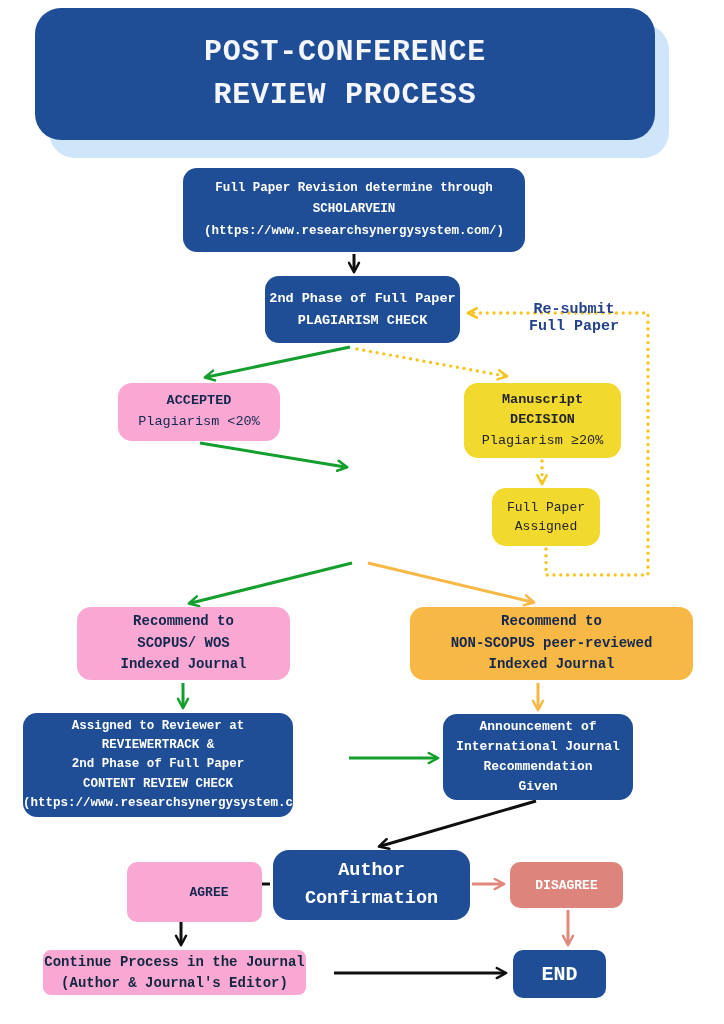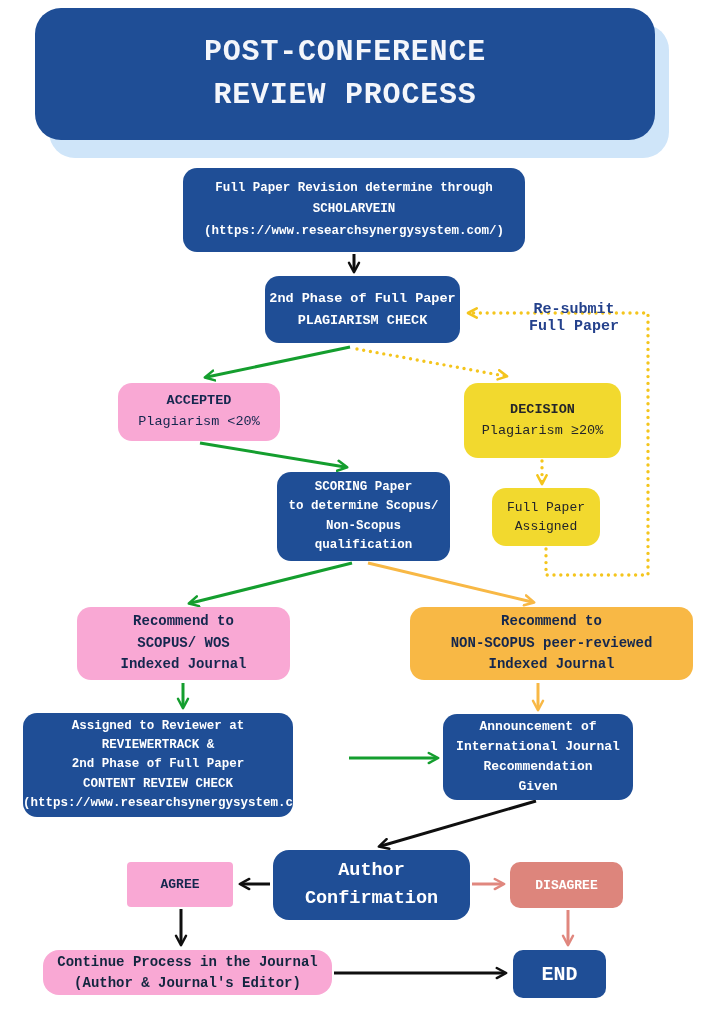--- a/index.html
+++ b/index.html
@@ -124,6 +124,7 @@
   </div>
 
   <div class="node yellowbox n-decision">
+    <div class="ln" style="font-weight:700">Manuscript</div>
     <div class="ln" style="font-weight:700">DECISION</div>
     <div class="ln reg">Plagiarism ≥20%</div>
   </div>

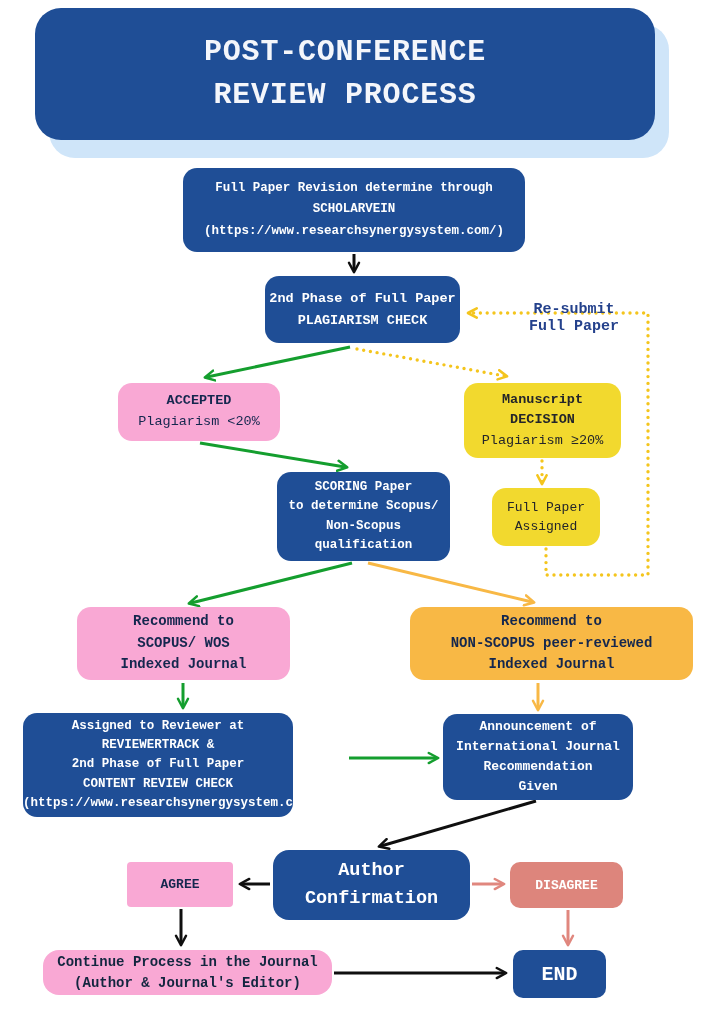--- a/index.html
+++ b/index.html
@@ -134,12 +134,6 @@
     <div class="ln reg">Assigned</div>
   </div>
 
-  <div class="node blue n-scoring">
-    <div class="ln">SCORING Paper</div>
-    <div class="ln">to determine Scopus/</div>
-    <div class="ln">Non-Scopus</div>
-    <div class="ln">qualification</div>
-  </div>
 
   <div class="node greenbox n-scopus">
     <div class="ln">Recommend to</div>

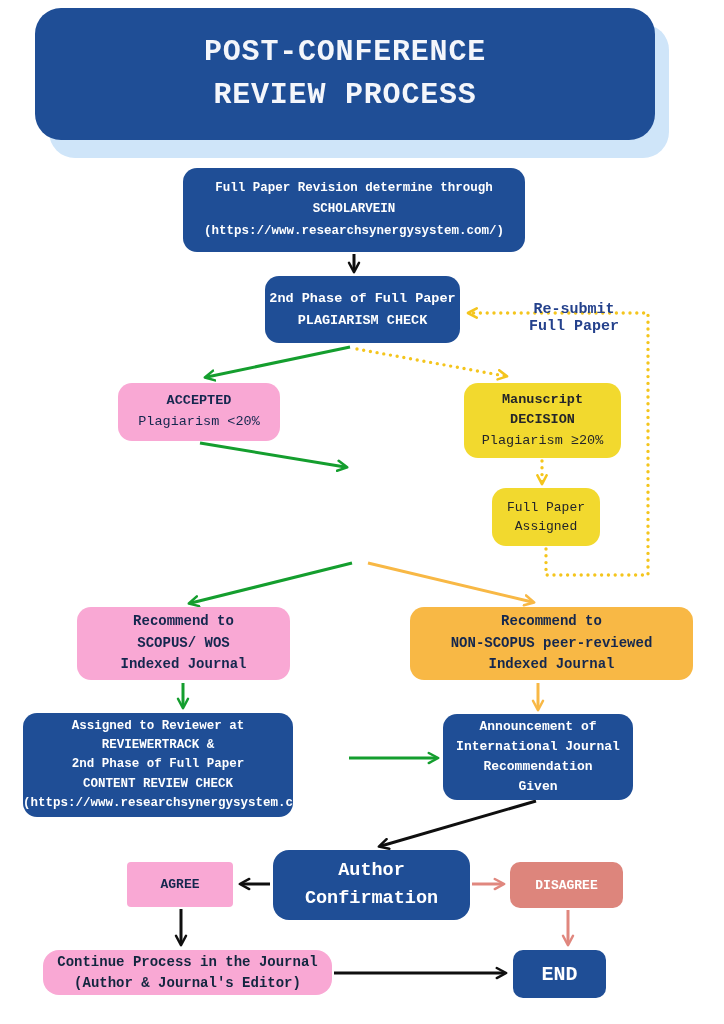--- a/index.html
+++ b/index.html
@@ -44,7 +44,7 @@
   .n-assigned{left:23px;top:713px;width:270px;height:104px;font-size:12.5px;line-height:1.55;}
   .n-announce{left:443px;top:714px;width:190px;height:86px;font-size:13px;line-height:1.55;}
   .n-author{left:273px;top:850px;width:197px;height:70px;font-size:18.5px;line-height:1.5;border-radius:16px;}
-  .n-agree{left:127px;top:862px;width:106px;height:45px;font-size:13px;border-radius:4px;}
+  .n-agree{left:127px;top:862px;width:106px;height:60px;font-size:13px;border-radius:10px;padding-left:29px;}
   .n-disagree{left:510px;top:862px;width:113px;height:46px;font-size:13px;border-radius:10px;}
   .n-continue{left:43px;top:950px;width:289px;height:45px;font-size:14px;line-height:1.45;border-radius:16px;color:#12263f;text-align:center;}
   .n-end{left:513px;top:950px;width:93px;height:48px;font-size:20px;border-radius:10px;}

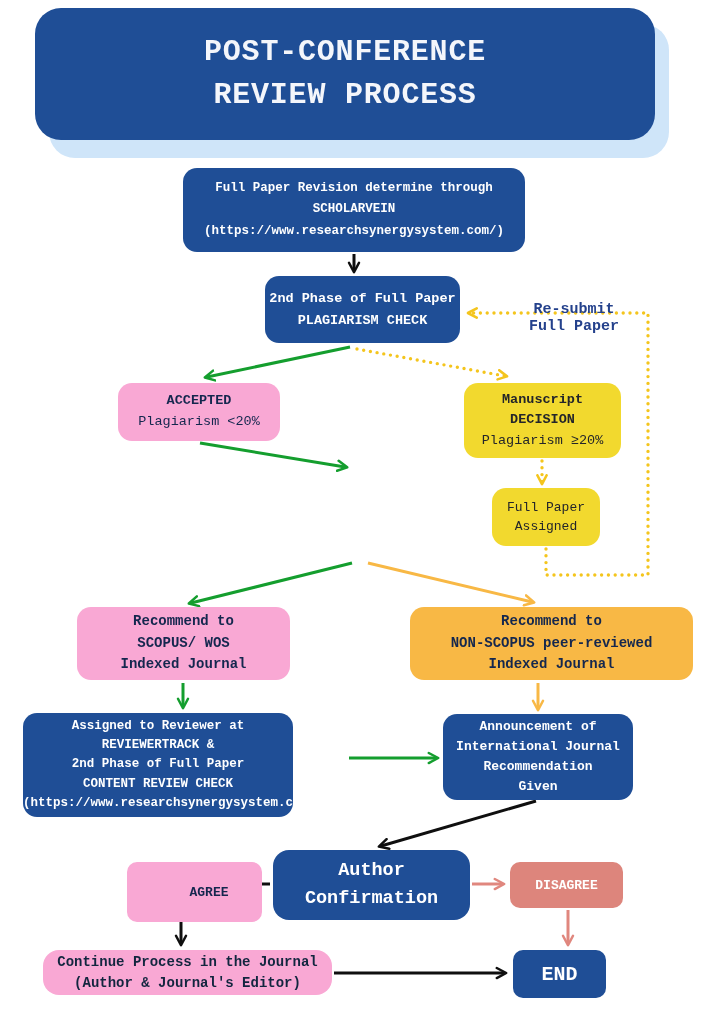--- a/index.html
+++ b/index.html
@@ -46,7 +46,7 @@
   .n-author{left:273px;top:850px;width:197px;height:70px;font-size:18.5px;line-height:1.5;border-radius:16px;}
   .n-agree{left:127px;top:862px;width:106px;height:60px;font-size:13px;border-radius:10px;padding-left:29px;}
   .n-disagree{left:510px;top:862px;width:113px;height:46px;font-size:13px;border-radius:10px;}
-  .n-continue{left:43px;top:950px;width:289px;height:45px;font-size:14px;line-height:1.45;border-radius:16px;color:#12263f;text-align:center;}
+  .n-continue{left:43px;top:950px;width:263px;height:45px;font-size:14px;line-height:1.45;border-radius:8px;color:#12263f;text-align:center;}
   .n-end{left:513px;top:950px;width:93px;height:48px;font-size:20px;border-radius:10px;}
   
   .lbl-resubmit{

